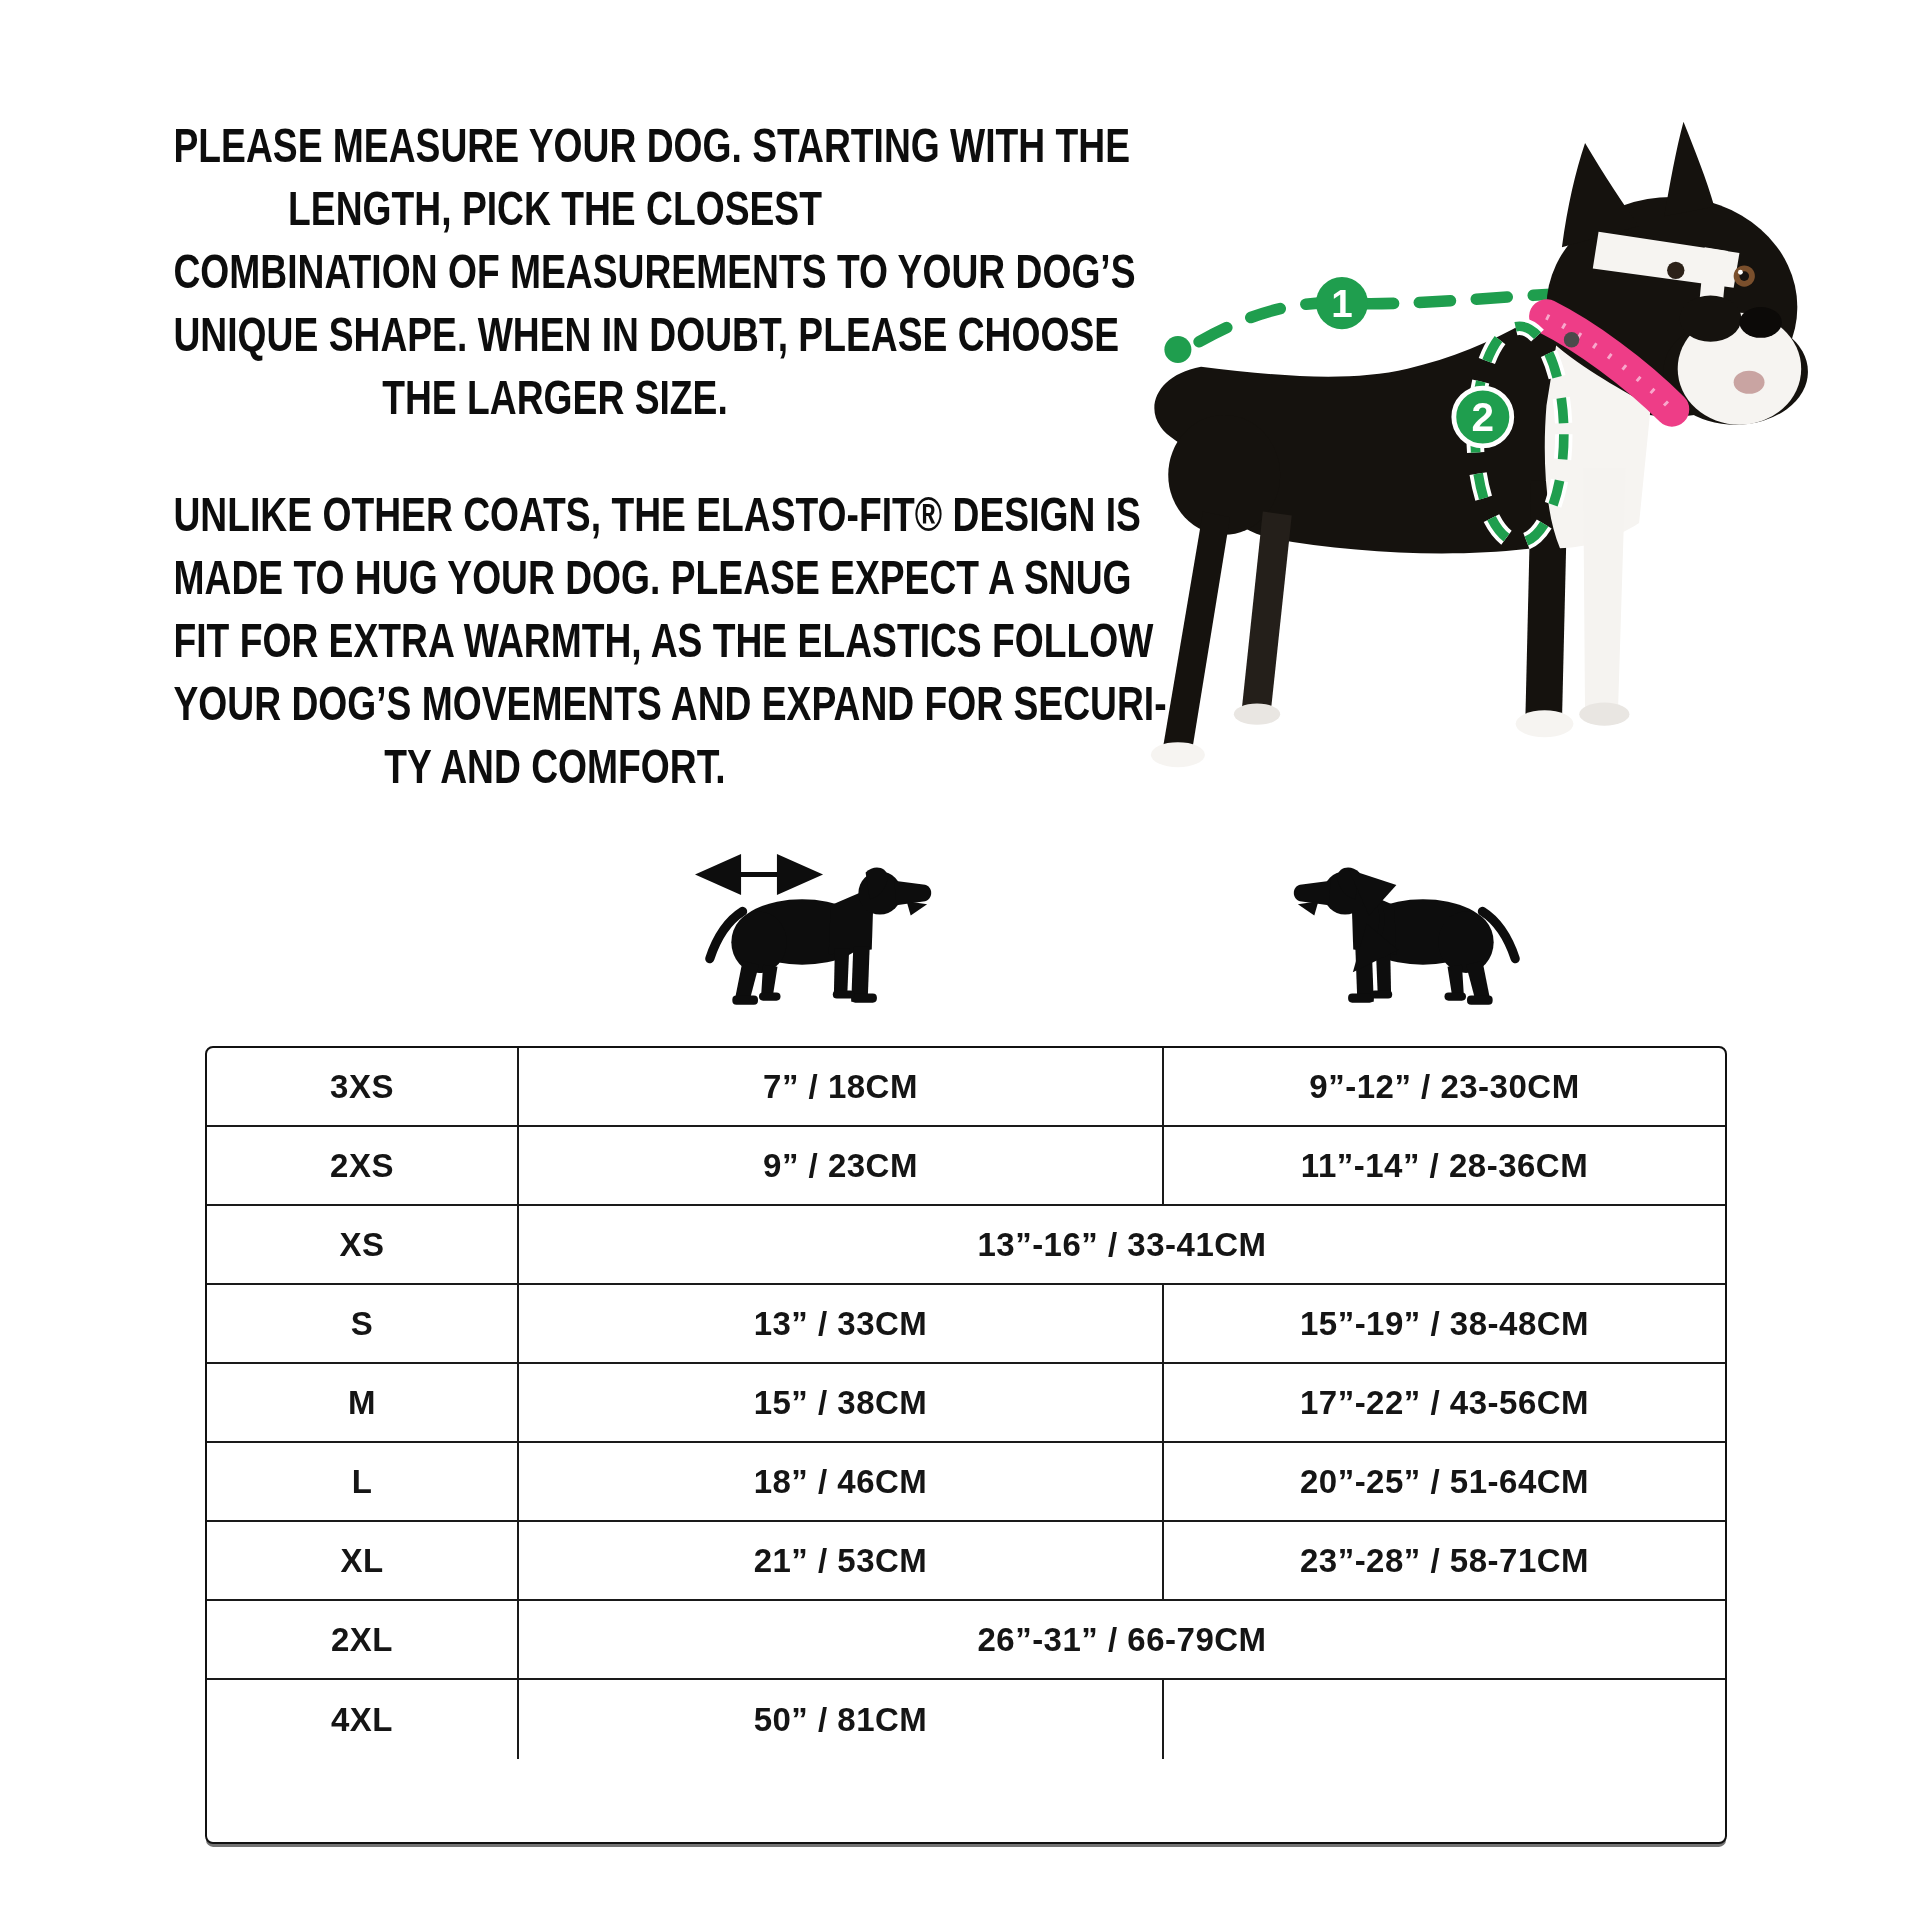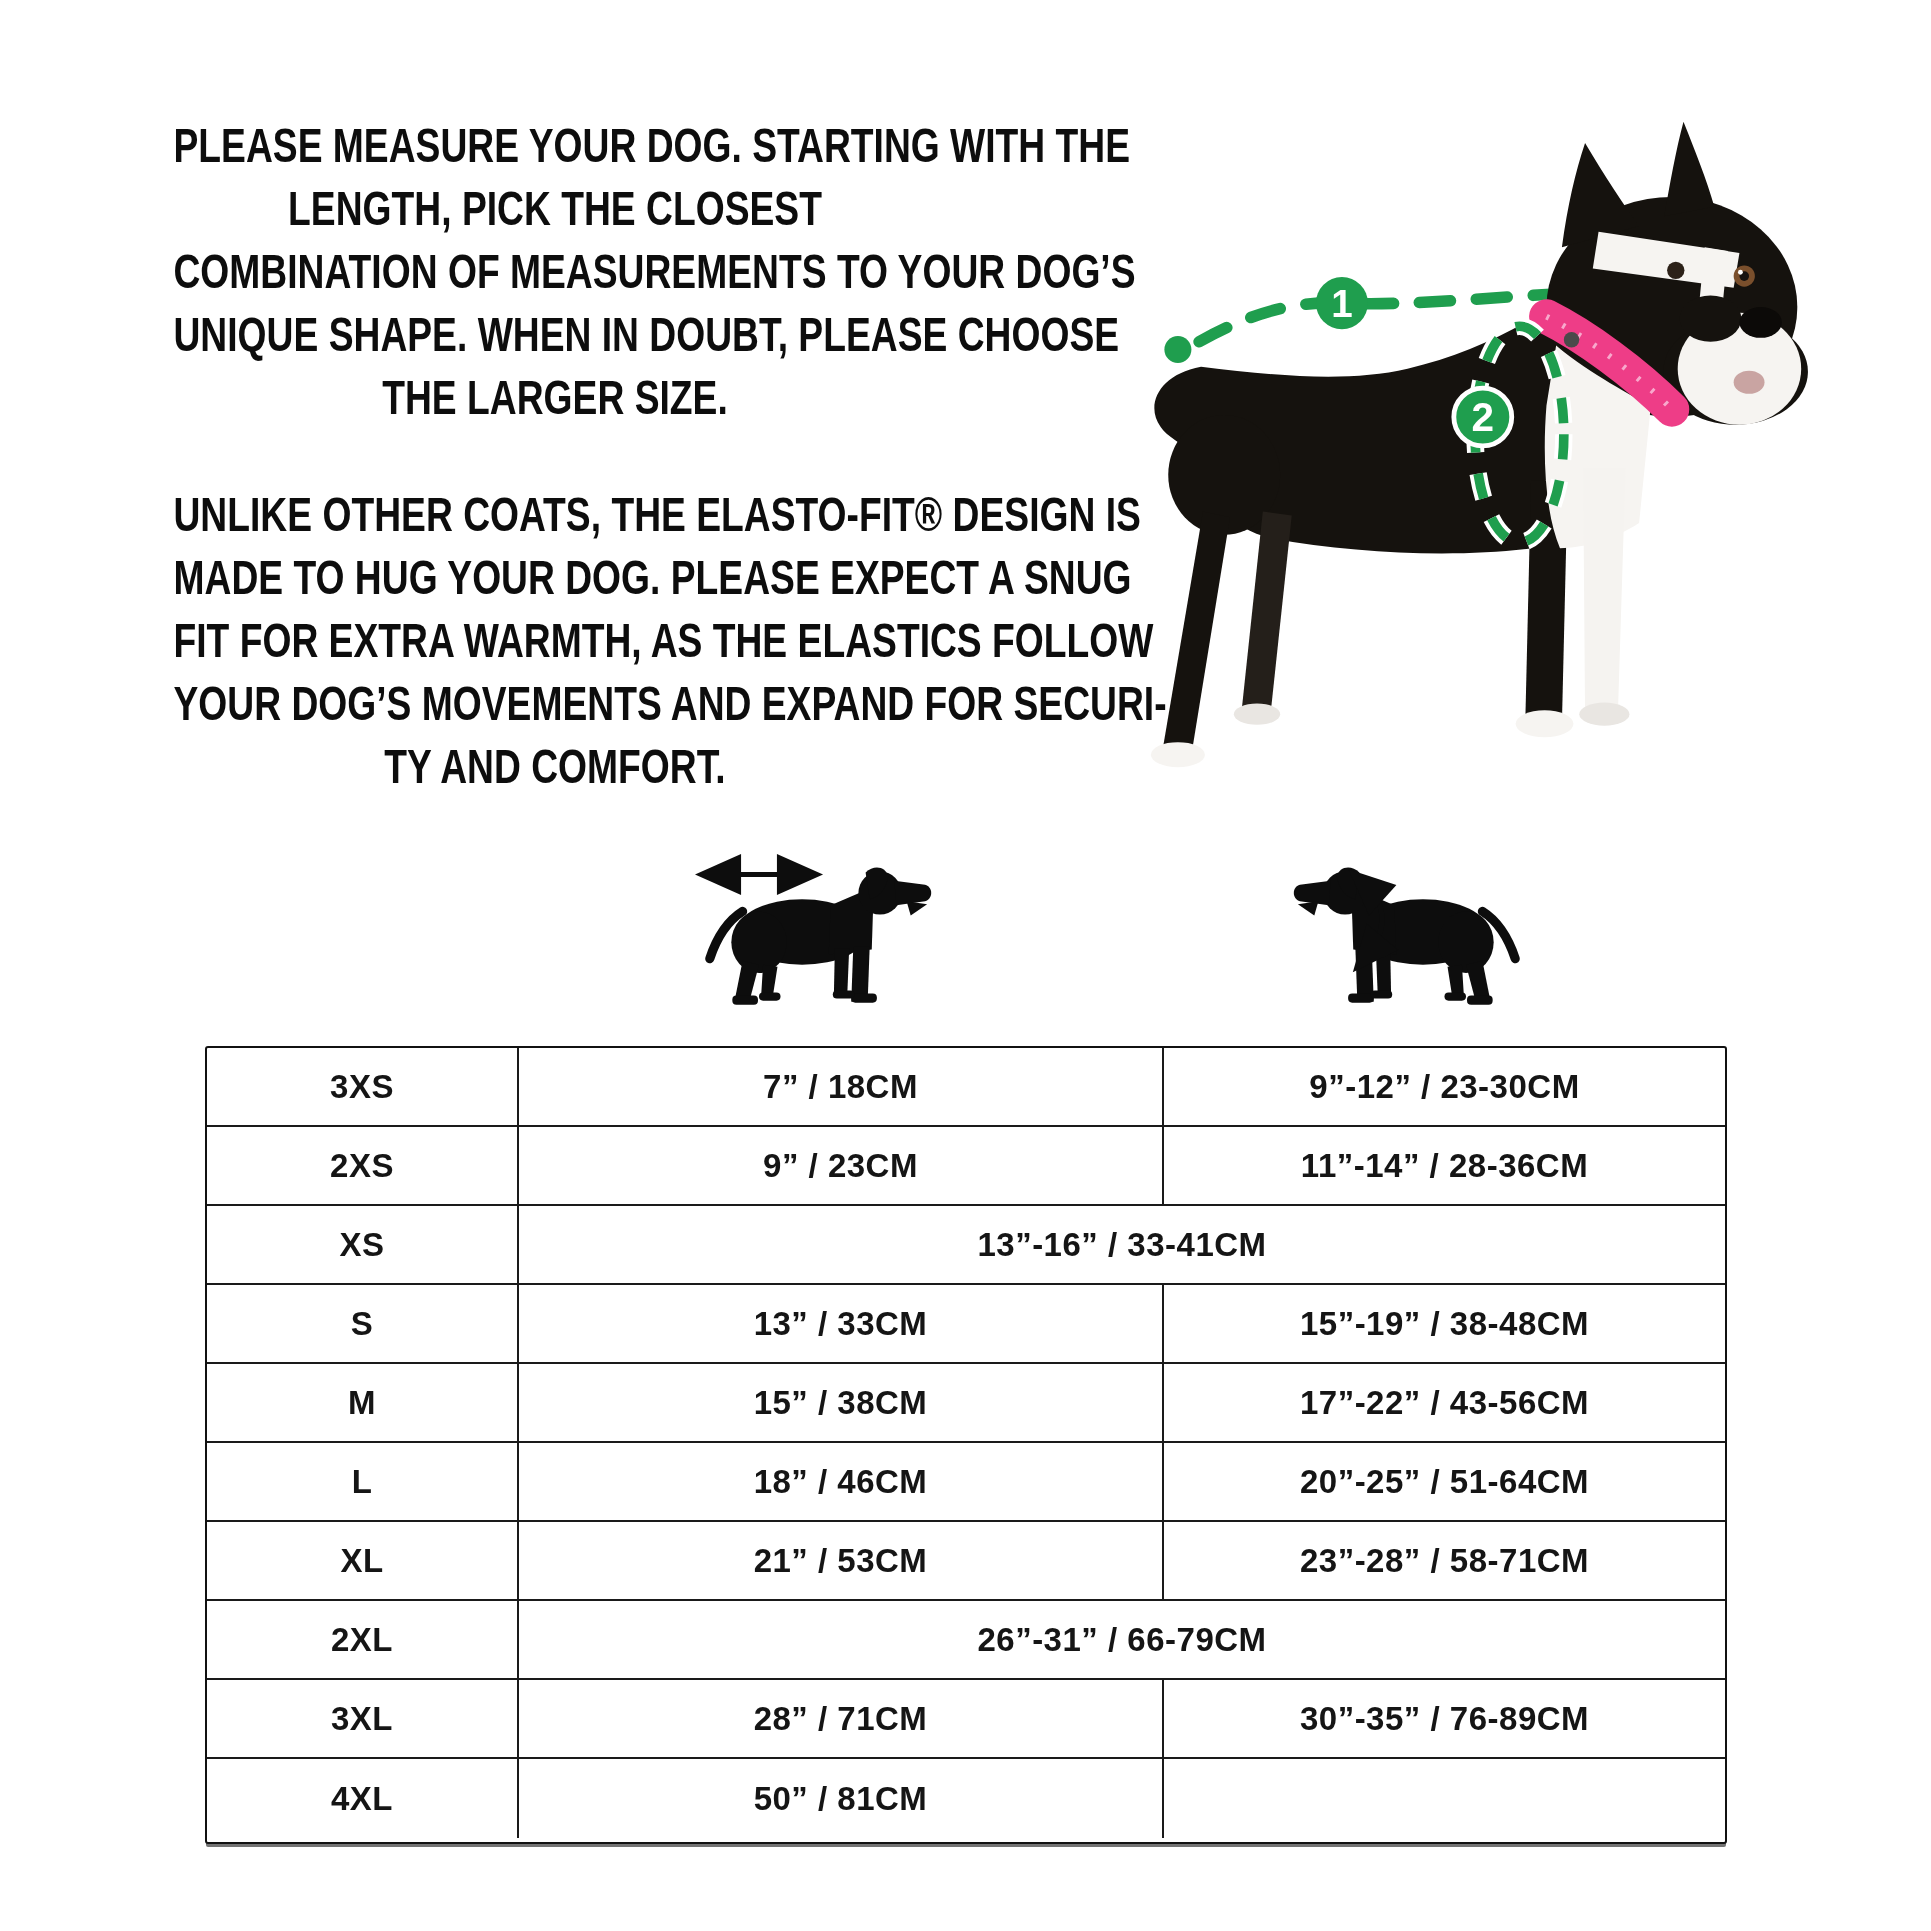--- a/index.html
+++ b/index.html
@@ -11,7 +11,7 @@
               color:#0d0d0d;transform:scaleX(0.76);transform-origin:50% 50%;white-space:nowrap;}
   
   #size-table{position:absolute;left:205px;top:1046px;width:1522px;height:798px;
-              border:2.9px solid #111;border-radius:3px;box-sizing:border-box;
+              border:2.9px solid #111;border-radius:8px;box-sizing:border-box;
               box-shadow:0 3.9px 0 -1px rgba(0,0,0,0.55);overflow:hidden;background:#fff;}
   .trow{display:flex;height:79px;box-sizing:border-box;border-bottom:2.4px solid #1a1a1a;}
   .trow:last-child{border-bottom:none;}

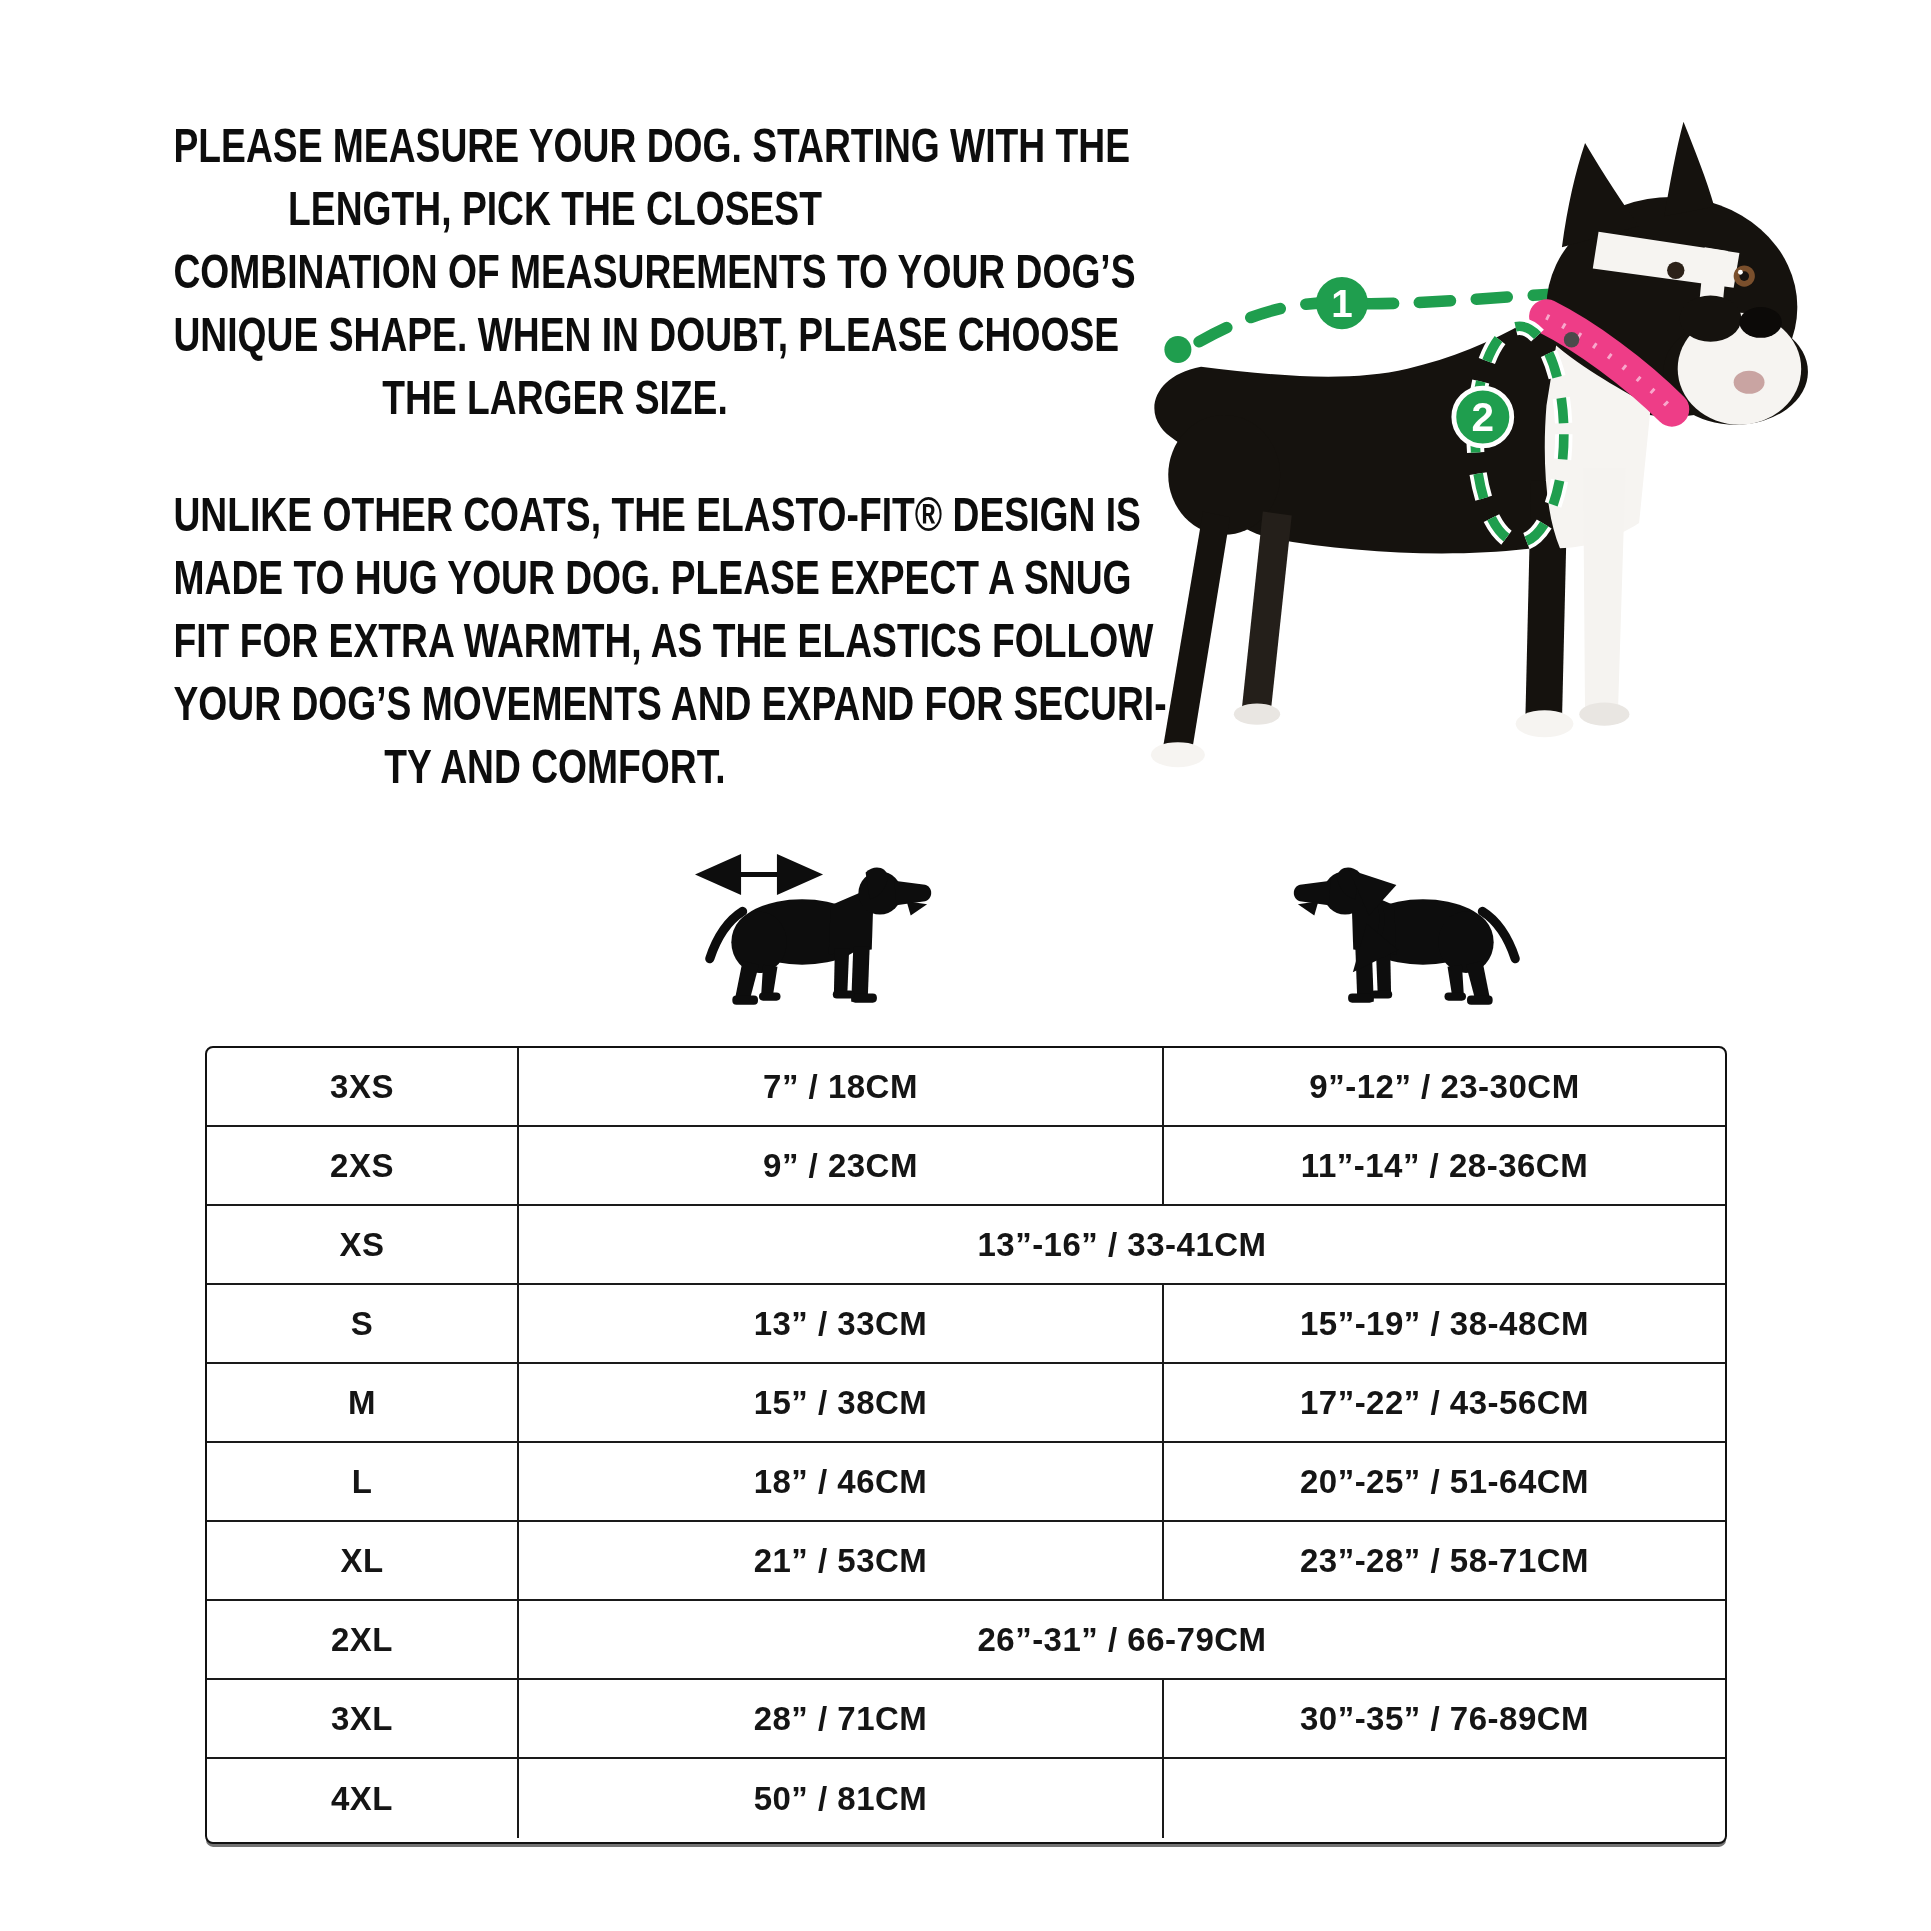--- a/index.html
+++ b/index.html
@@ -183,11 +183,6 @@
       <div class="tcell c-girth">26”-31” / 66-79CM</div>
     </div>
     <div class="trow">
-      <div class="tcell c-size">3XL</div>
-      <div class="tcell c-len">28” / 71CM</div>
-      <div class="tcell c-girth">30”-35” / 76-89CM</div>
-    </div>
-    <div class="trow">
       <div class="tcell c-size">4XL</div>
       <div class="tcell c-len">50” / 81CM</div>
     </div>

